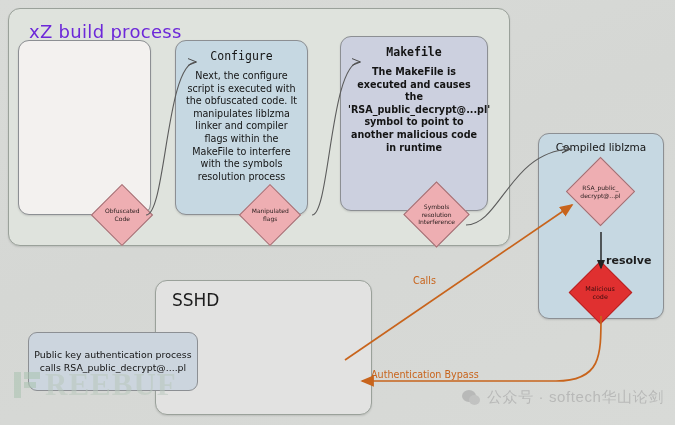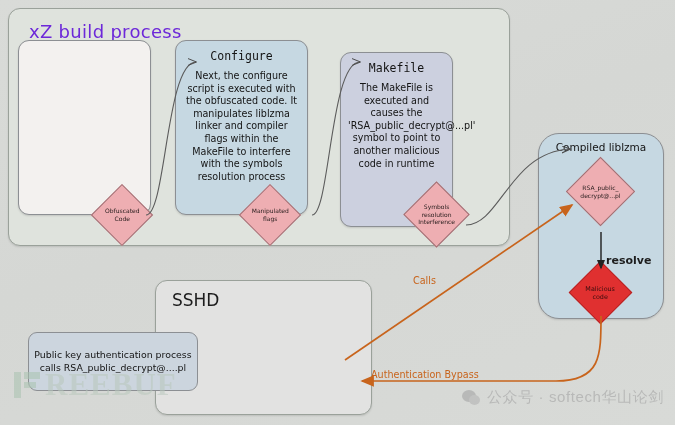--- a/index.html
+++ b/index.html
@@ -83,7 +83,7 @@
 
   .card-buildtohost { left: 18px;  top: 40px;  width: 133px; height: 175px; background: #f3f1ef; }
   .card-configure   { left: 175px; top: 40px;  width: 133px; height: 175px; background: #c6d8e2; }
-  .card-makefile    { left: 340px; top: 52px;  width: 113px; height: 175px; background: #ccd0df; }
+  .card-makefile    { left: 340px; top: 36px;  width: 148px; height: 175px; background: #ccd0df; font-weight: bold; }
 
   .card-configure .card-title,
   .card-makefile .card-title { font-family: "DejaVu Sans Mono", monospace; }

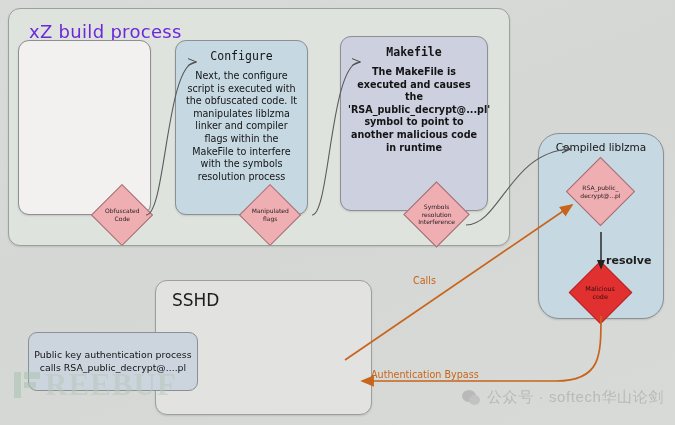--- a/index.html
+++ b/index.html
@@ -95,7 +95,7 @@
     width: 126px; height: 186px;
     background: #c6d8e2;
     border: 1px solid #8c8f93;
-    border-radius: 21px;
+    border-radius: 11px;
     box-shadow: 0 1px 2px rgba(0,0,0,0.13);
     box-sizing: border-box;
   }

